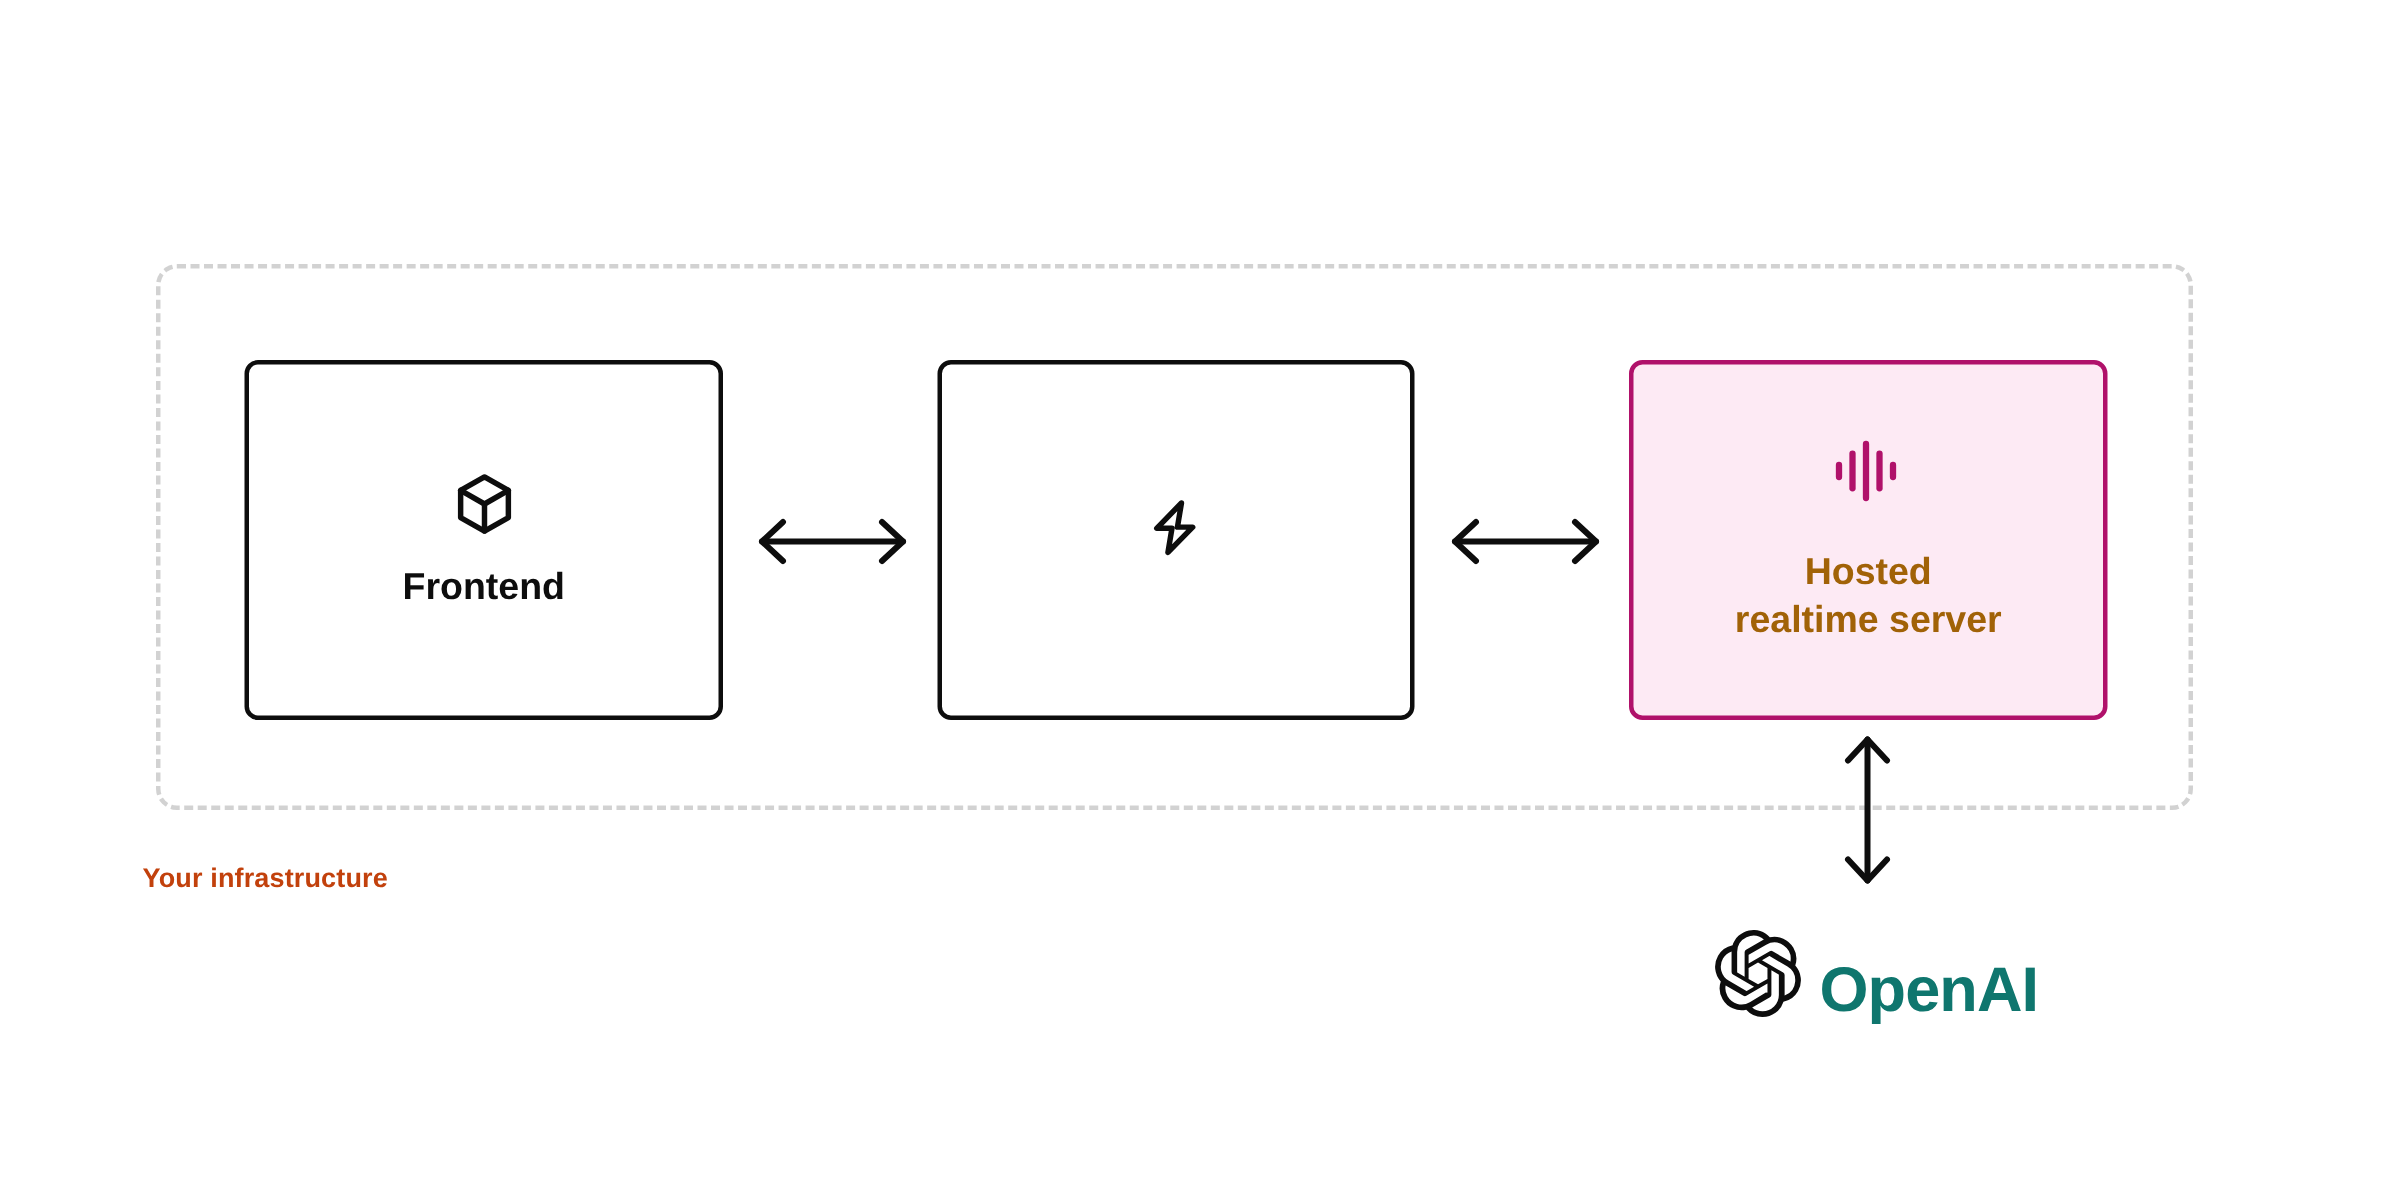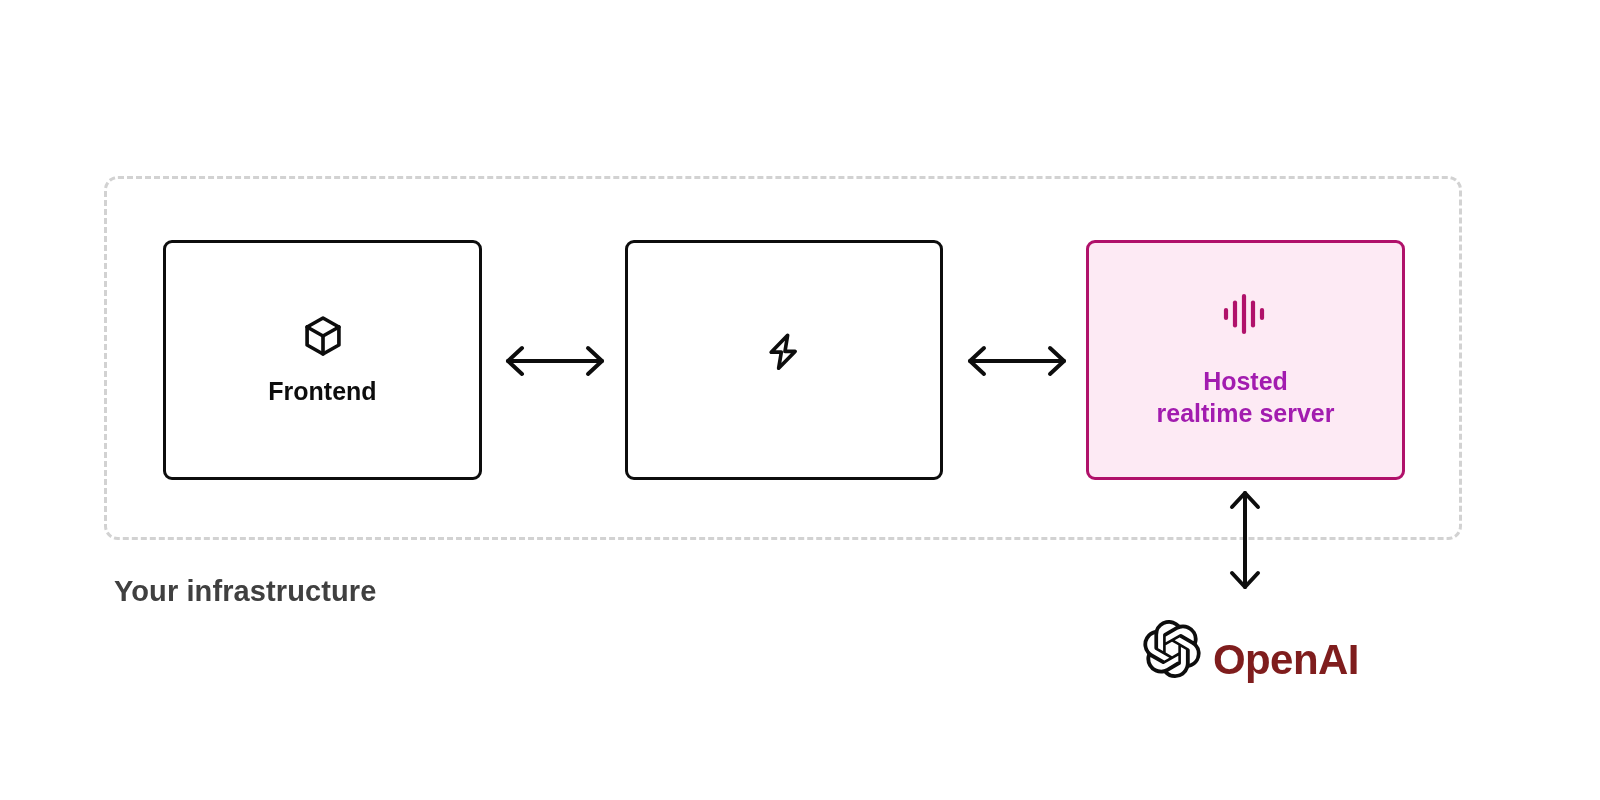--- a/index.html
+++ b/index.html
@@ -93,7 +93,7 @@
     border-color: #b0116a;
   }
   #node-realtime .node-label {
-    color: #a21caf;
+    color: #a16207;
     margin-top: 12px;
   }
 

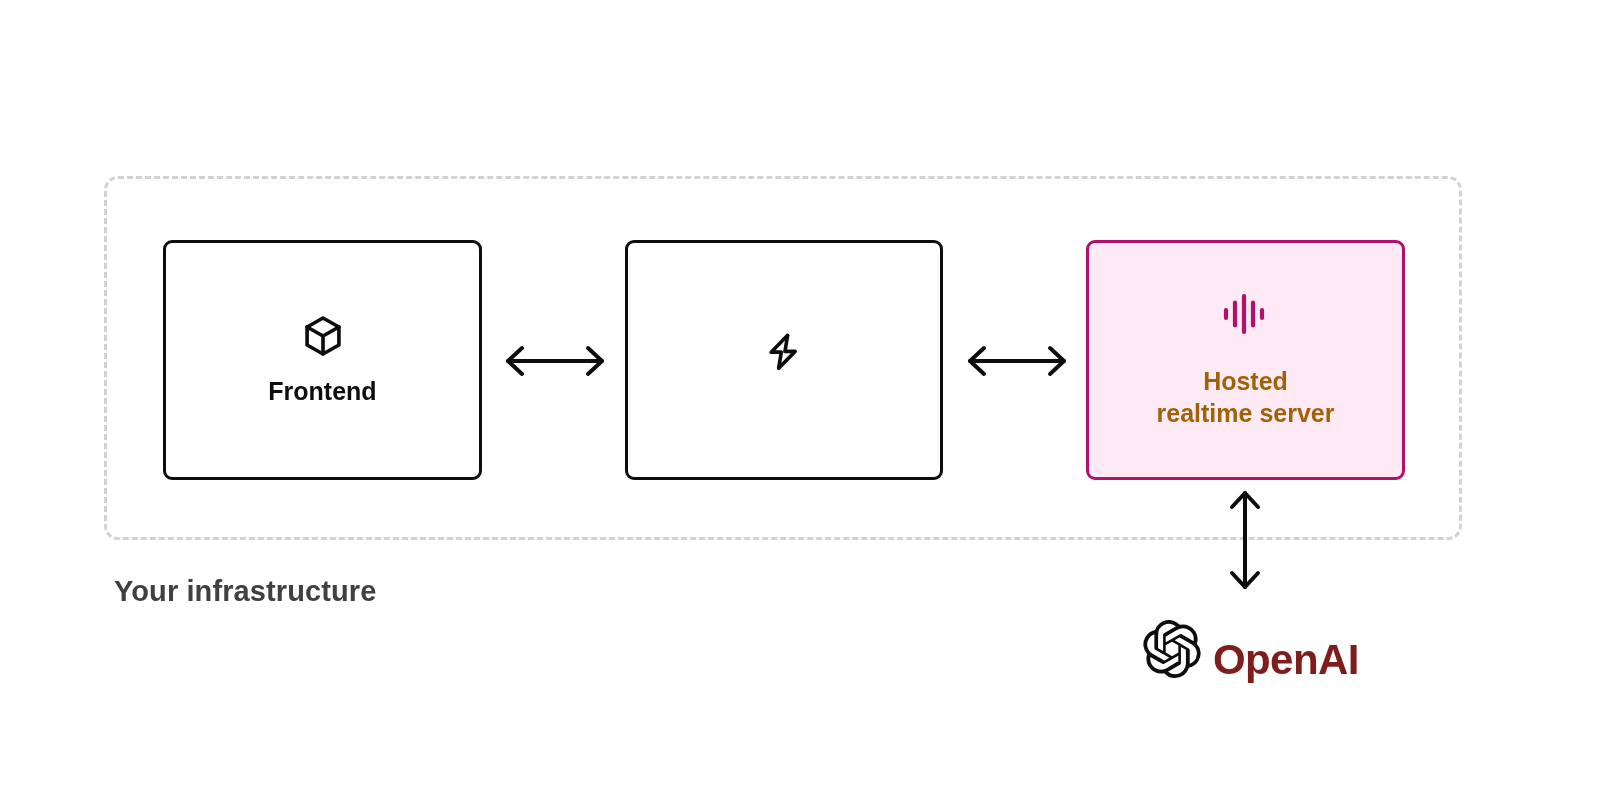--- a/index.html
+++ b/index.html
@@ -37,11 +37,11 @@
 
   .infra-label {
     position: absolute;
-    left: 114px;
+    left: 95px;
     top: 575px;
-    font-size: 29px;
+    font-size: 18px;
     font-weight: bold;
-    color: #404040;
+    color: #c2410c;
     letter-spacing: 0.1px;
     white-space: nowrap;
   }

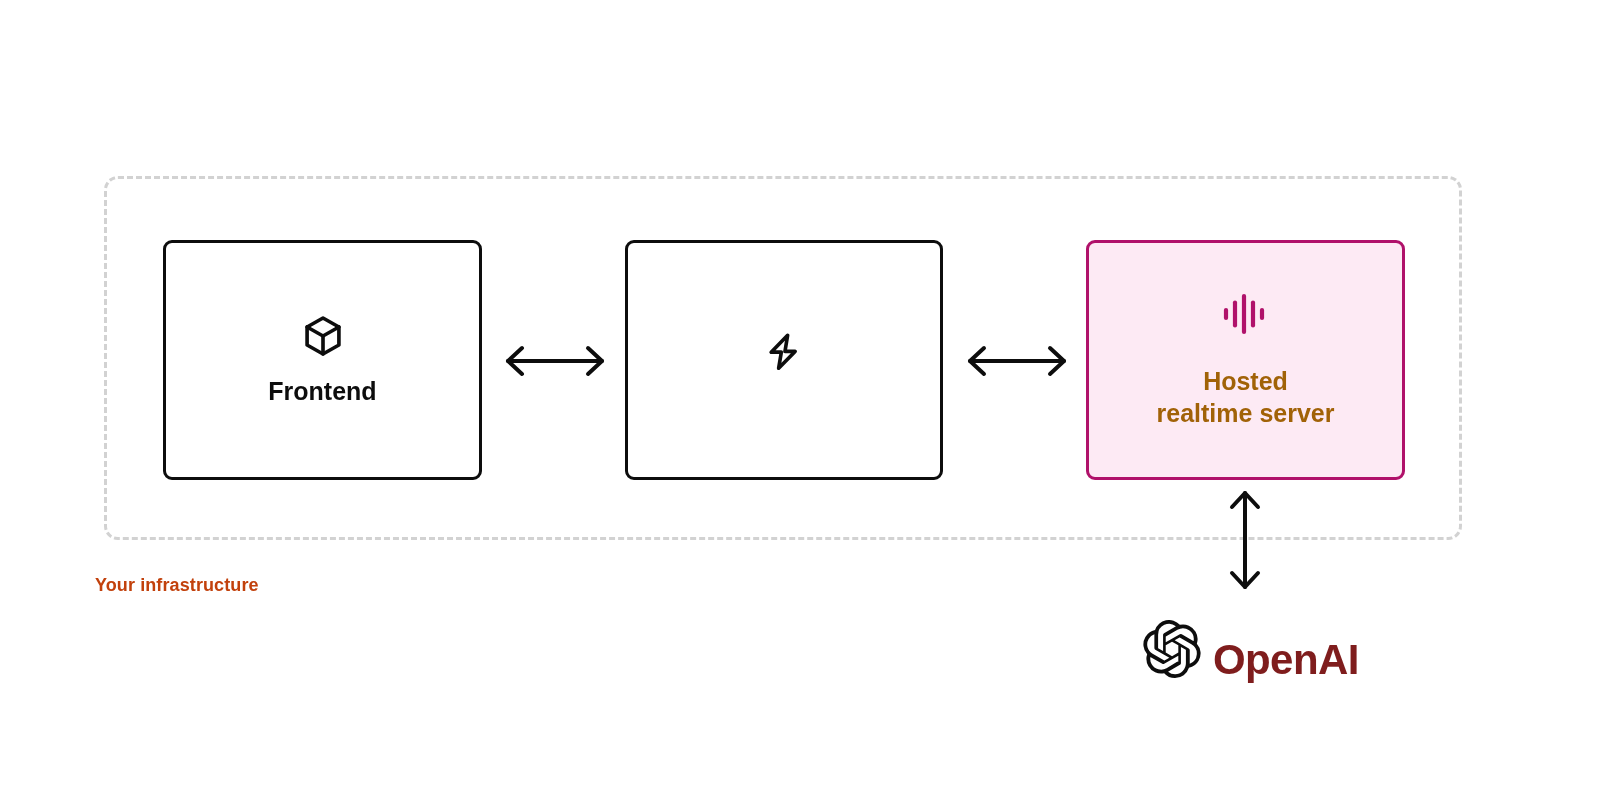--- a/index.html
+++ b/index.html
@@ -129,7 +129,7 @@
     font-size: 42px;
     font-weight: bold;
     letter-spacing: -0.6px;
-    color: #7f1d1d;
+    color: #0f766e;
     line-height: 1;
     margin-top: 22px;
   }

